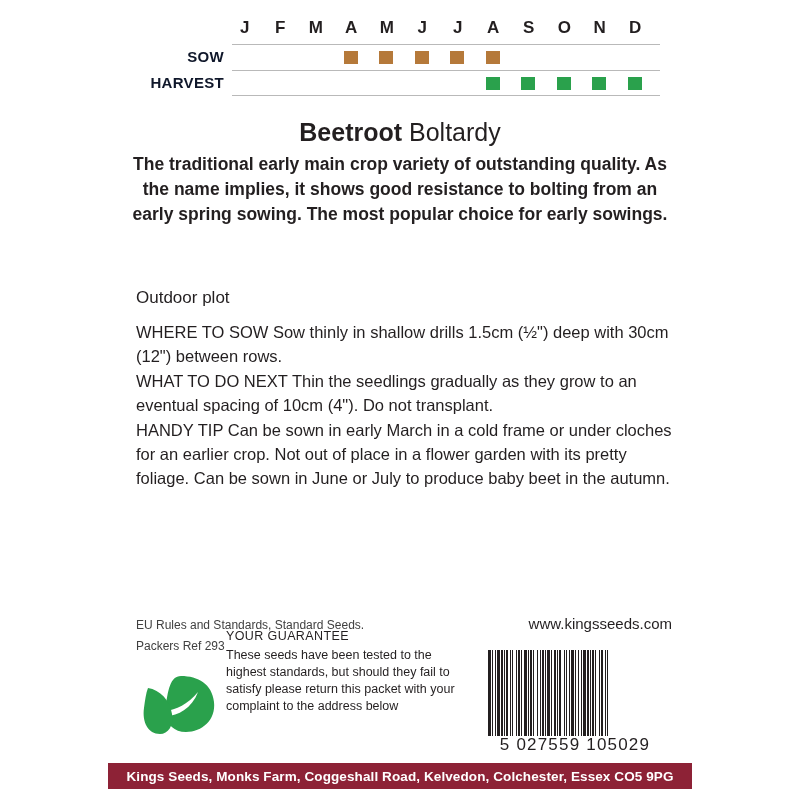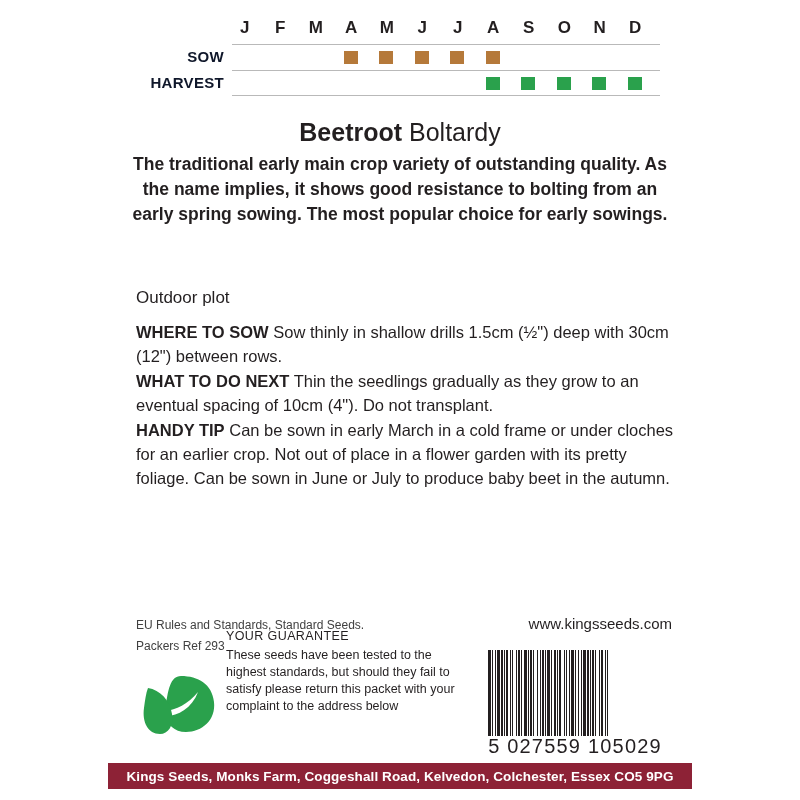--- a/index.html
+++ b/index.html
@@ -153,7 +153,7 @@
     margin: 0 0 1px 0;
   }
   .instructions .lead {
-    font-weight: bold;
+    font-weight: normal;
   }
 
   

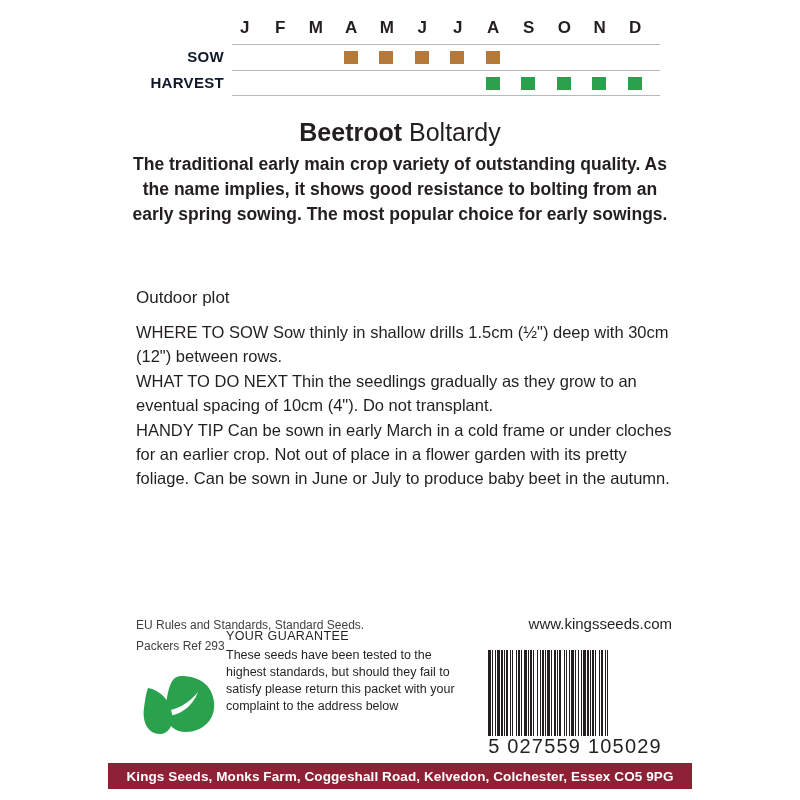--- a/index.html
+++ b/index.html
@@ -219,7 +219,7 @@
     top: 735px;
     left: 462px;
     width: 226px;
-    font-size: 20px;
+    font-size: 17px;
     letter-spacing: 1.2px;
     color: #231f20;
     text-align: center;

